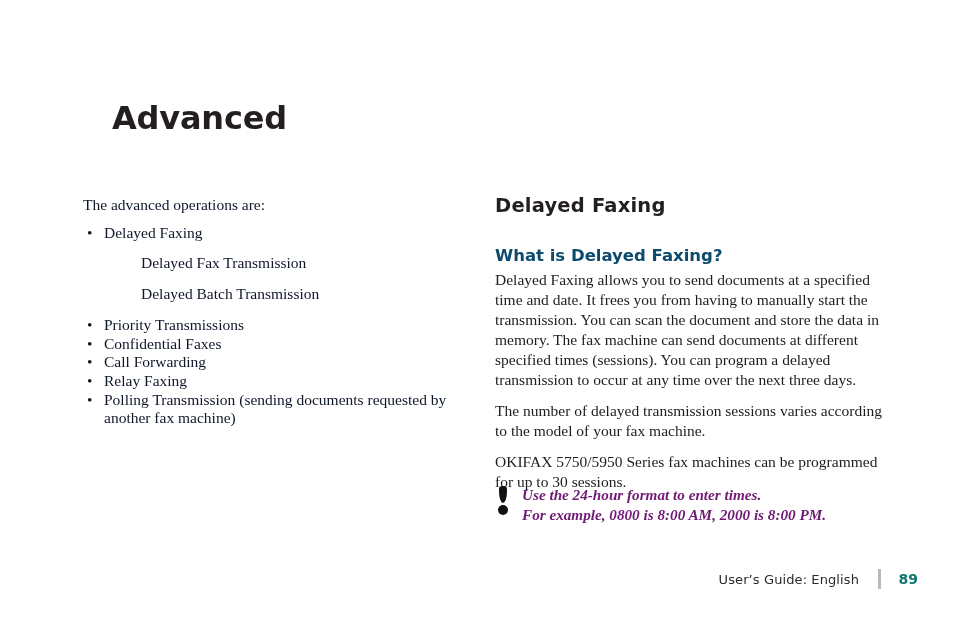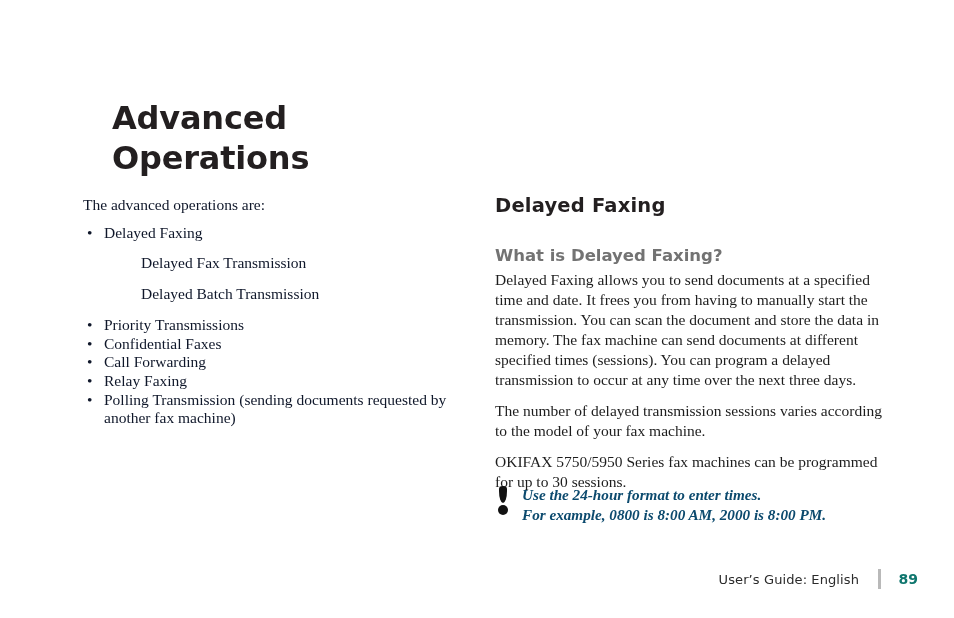--- a/index.html
+++ b/index.html
@@ -193,7 +193,6 @@
 
   <div class="chapter-title">
     <span class="line">Advanced</span>
-    <span class="line">Operations</span>
   </div>
 
   <div class="col-left">

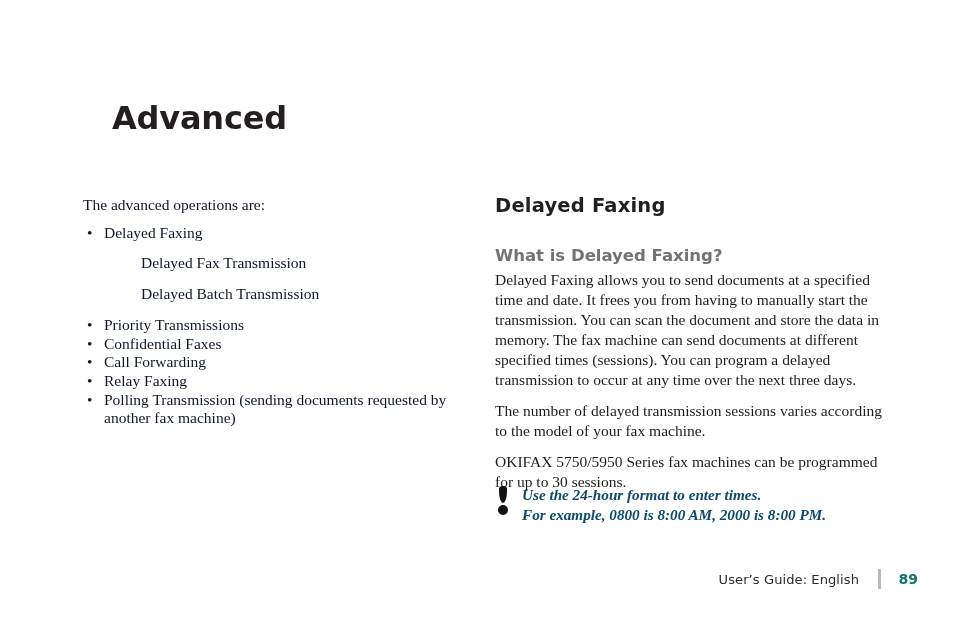--- a/index.html
+++ b/index.html
@@ -97,7 +97,7 @@
     font-weight: bold;
     font-size: 16.5px;
     line-height: 20px;
-    color: #737373;
+    color: #0c4a6e;
     margin: 0 0 4px 0;
   }
   .body-para {

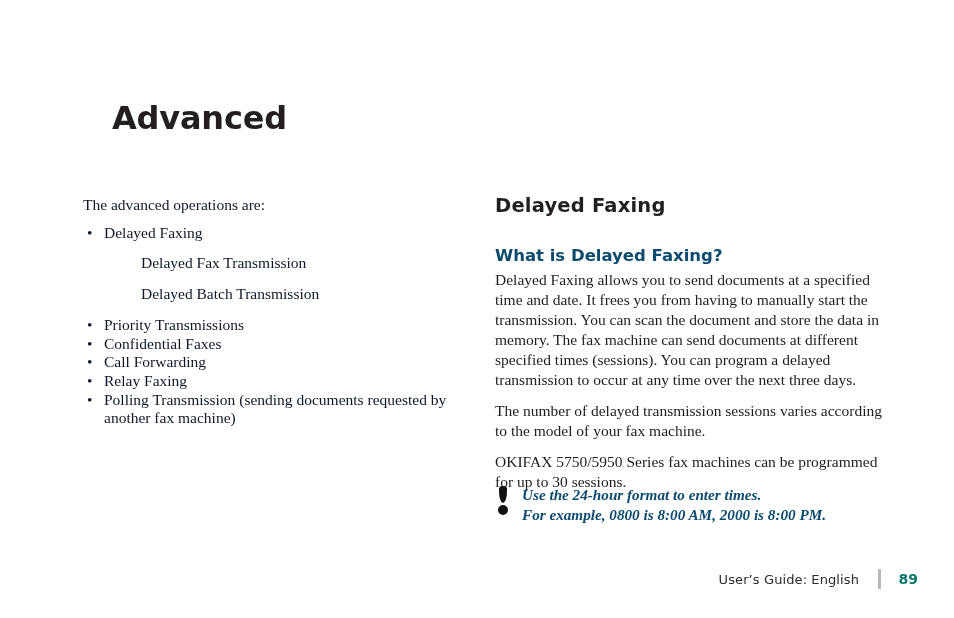--- a/index.html
+++ b/index.html
@@ -149,7 +149,7 @@
     font-style: italic;
     font-size: 15.2px;
     line-height: 19.5px;
-    color: #0c4a6e;
+    color: #701a75;
   }
   .note-text .nline { display: block; white-space: nowrap; }
 

